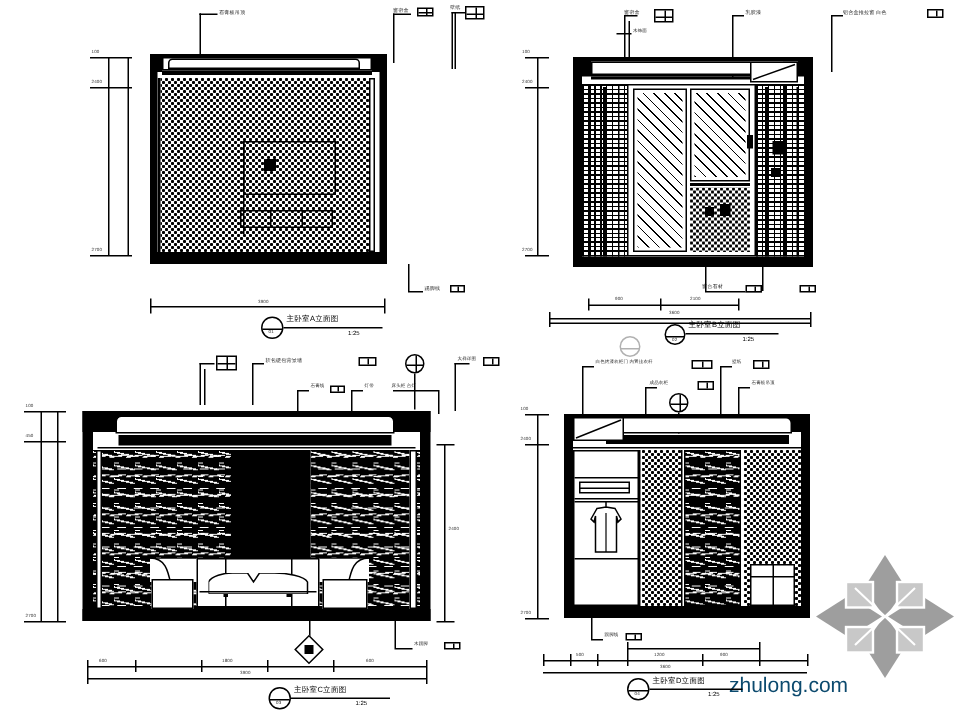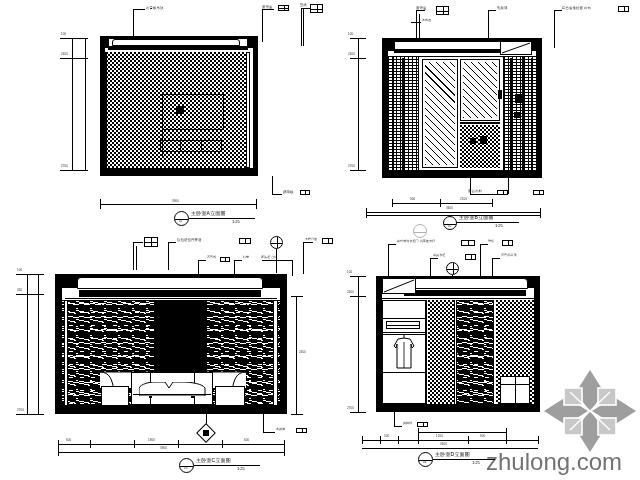--- a/index.html
+++ b/index.html
@@ -86,7 +86,7 @@
   
   .wm{position:absolute;pointer-events:none;}
   .wm-text{
-    position:absolute;font-size:24px;color:#737373;
+    position:absolute;font-size:14px;color:#0c4a6e;
     font-family:"Liberation Sans",sans-serif;letter-spacing:0px;
     font-weight:400;
   }

